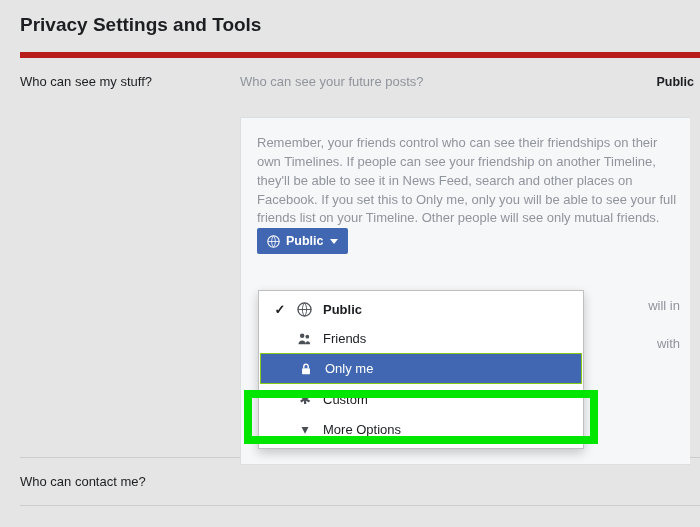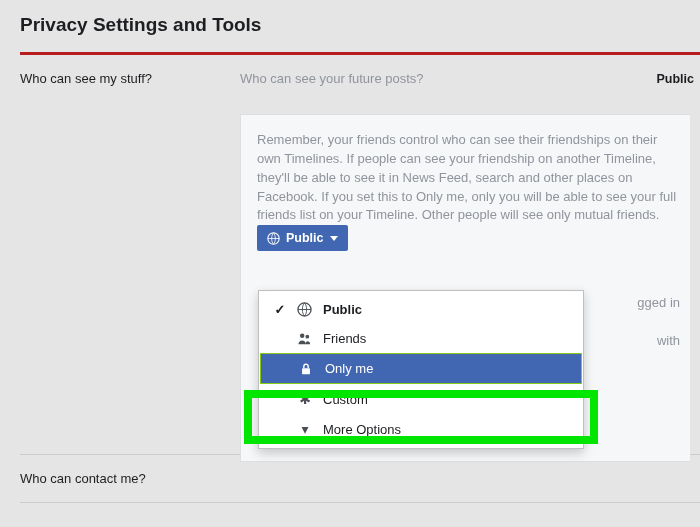--- a/index.html
+++ b/index.html
@@ -19,7 +19,7 @@
     font-weight: bold;
     color: #1c1e21;
     padding: 6px 0 16px 0;
-    border-bottom: 3px solid #b91c1c;
+    border-bottom: 6px solid #b91c1c;
   }
   .section {
     display: flex;

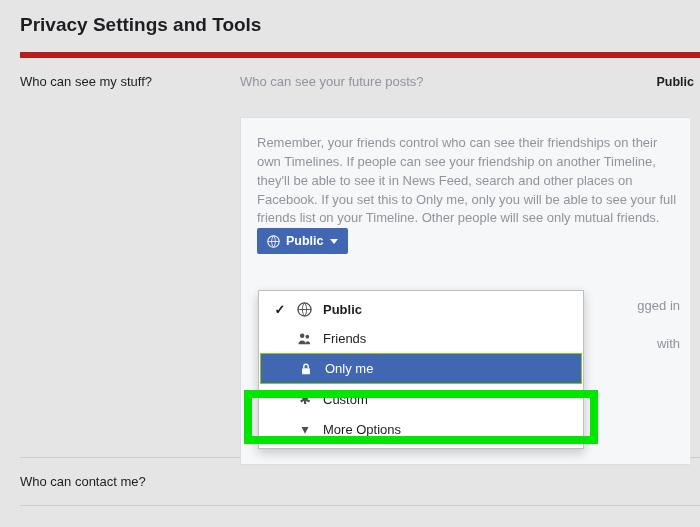--- a/index.html
+++ b/index.html
@@ -166,7 +166,7 @@
           <span>Public</span>
           <span class="caret"></span>
         </button>
-        <div style="position:absolute;right:10px;top:180px" class="covered-text">gged in</div>
+        <div style="position:absolute;right:10px;top:180px" class="covered-text">will in</div>
         <div style="position:absolute;right:10px;top:218px" class="covered-text">with</div>
       </div>
     </div>

